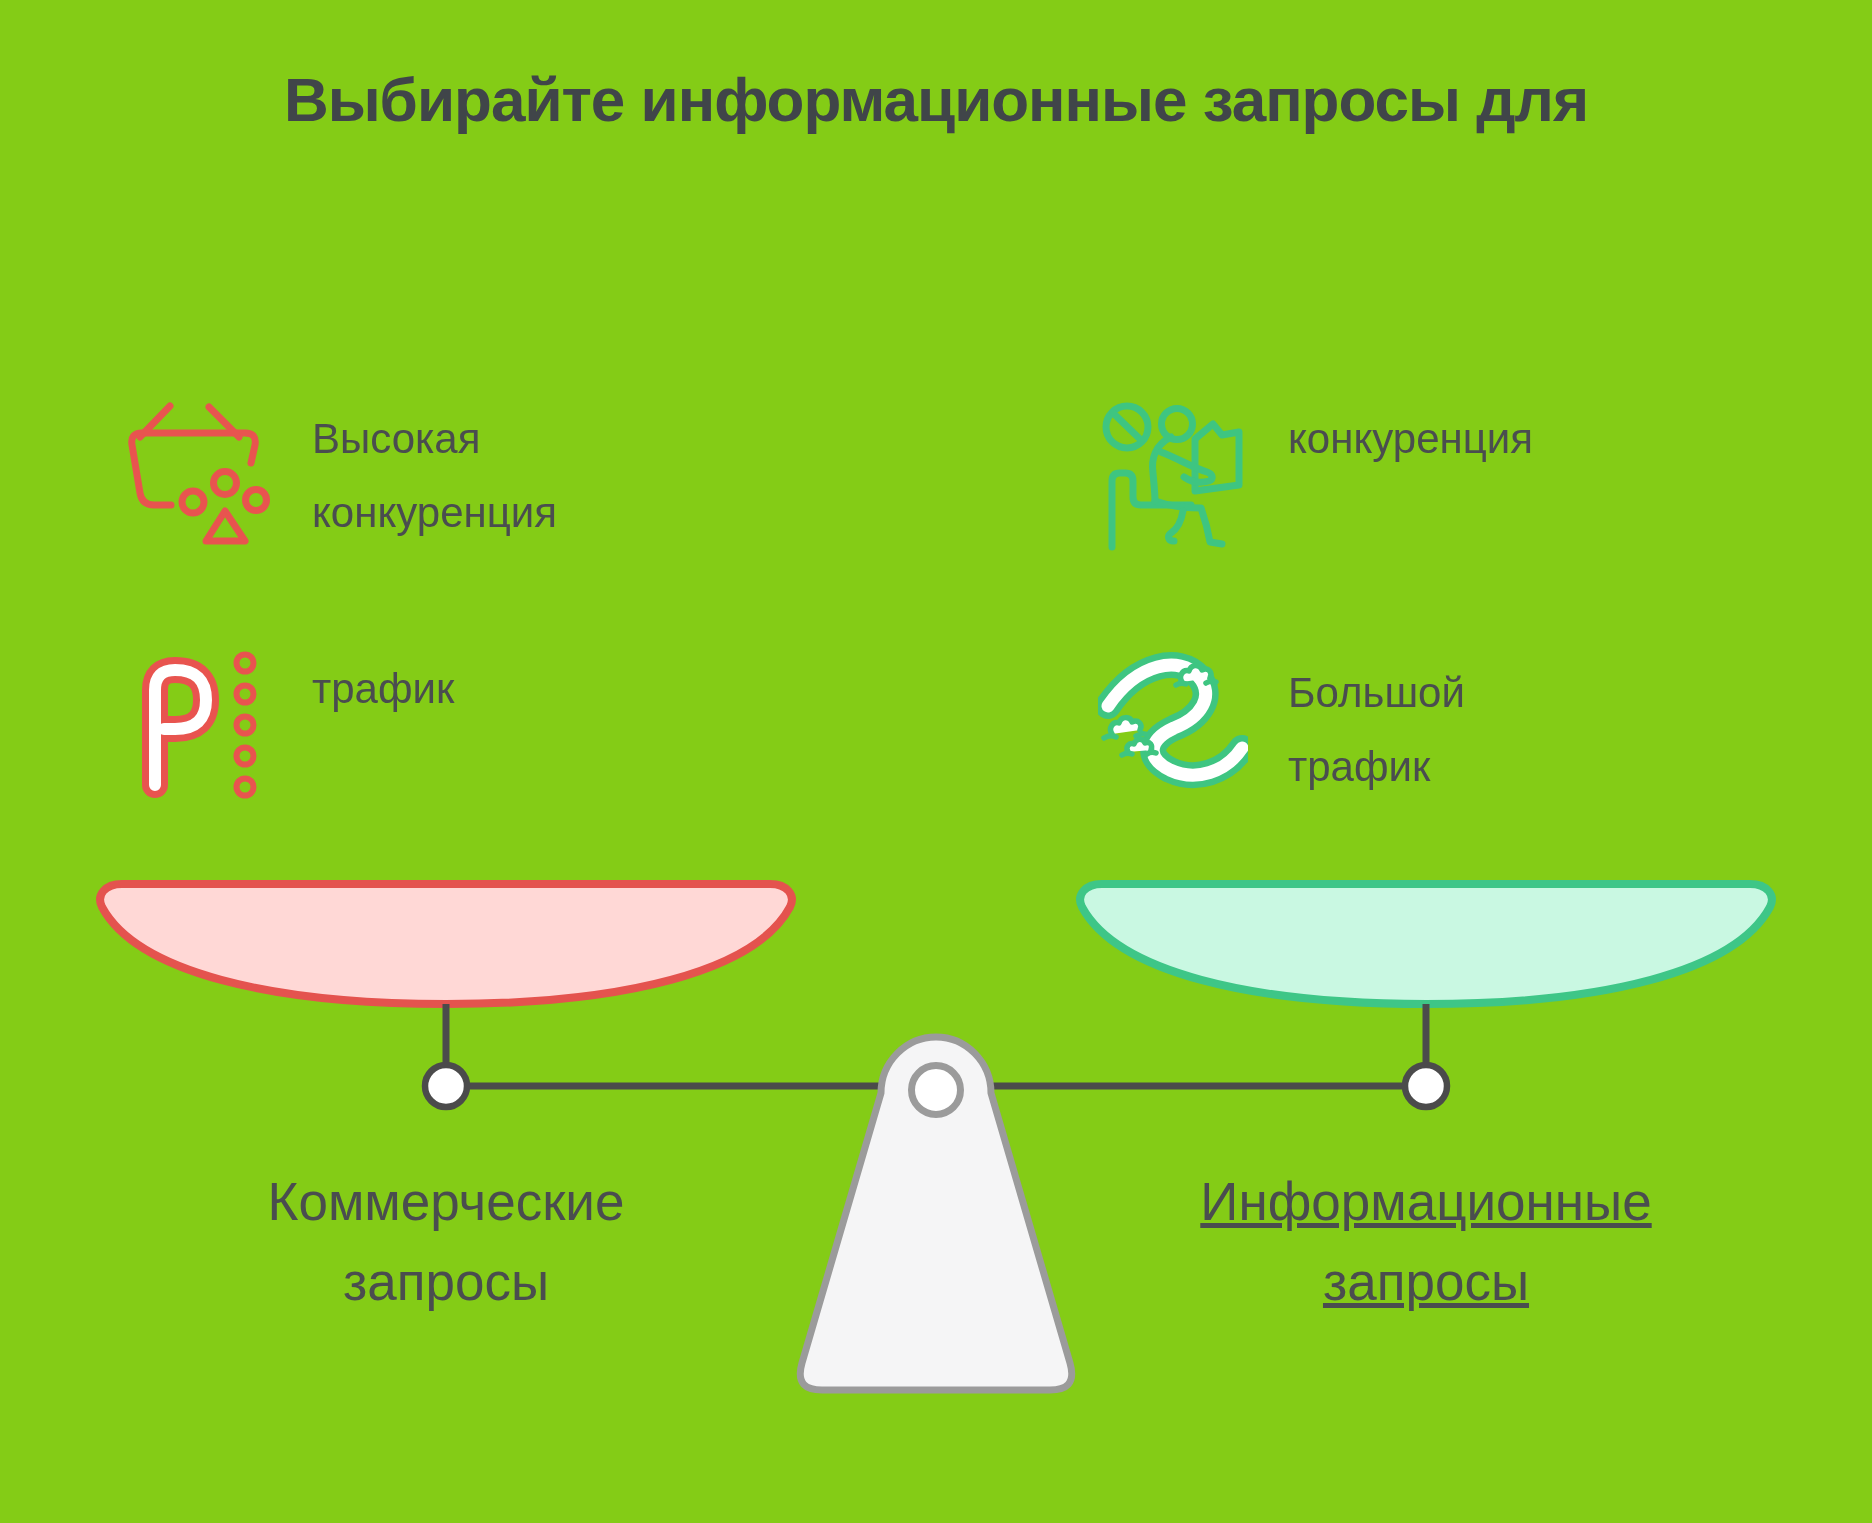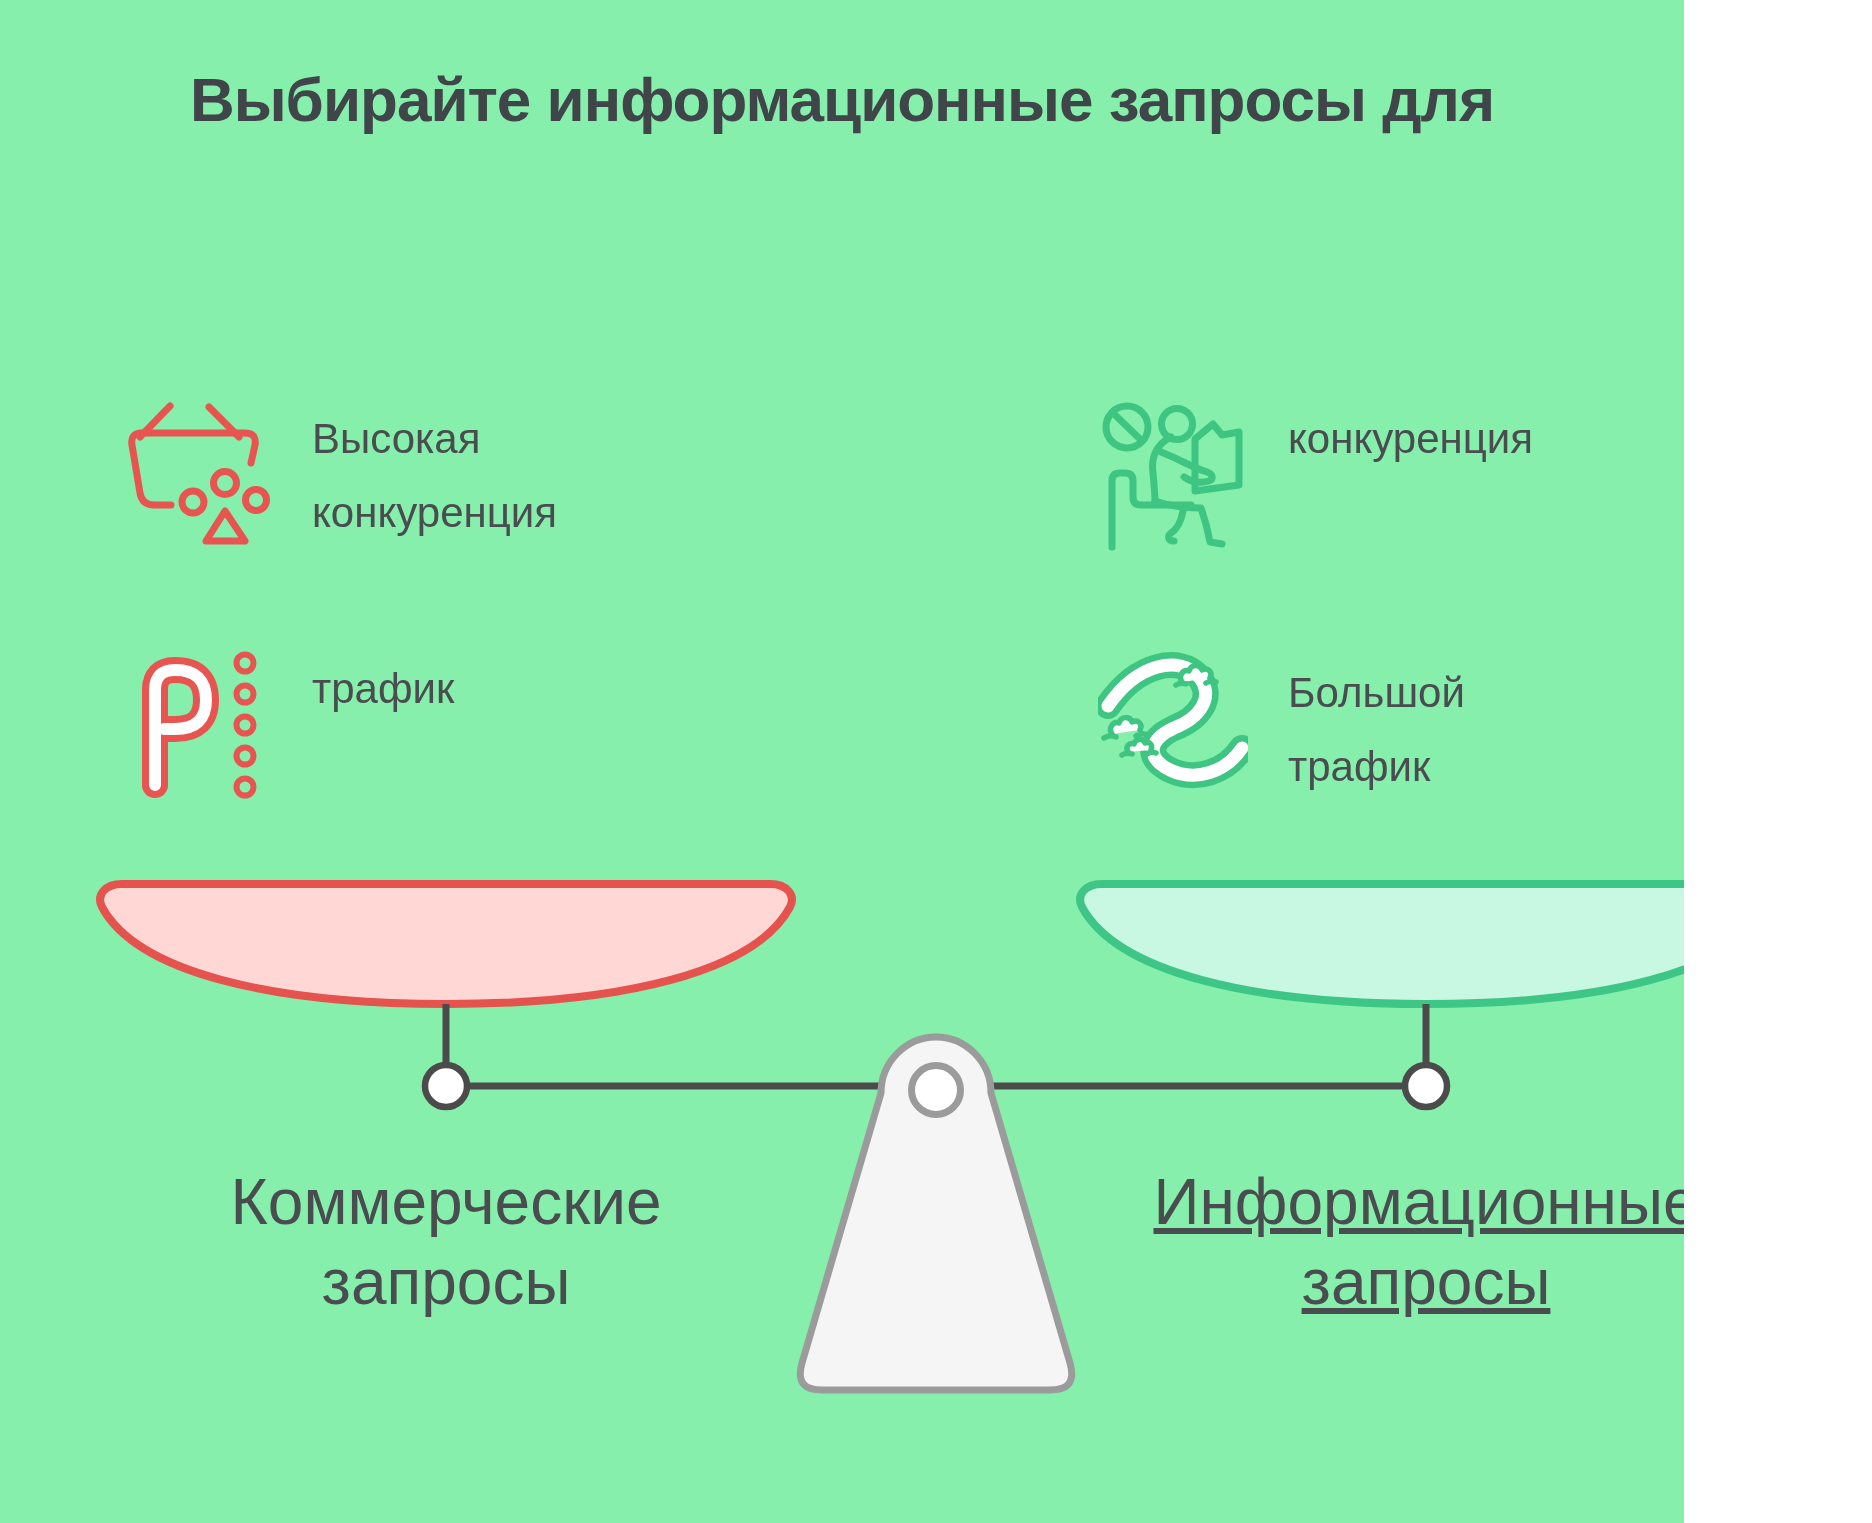--- a/index.html
+++ b/index.html
@@ -5,8 +5,8 @@
   html,body{margin:0;padding:0;background:#ffffff;}
   .canvas{
     position:relative;
-    width:1684px;height:1523px;
-    background:#86efac;
+    width:1872px;height:1523px;
+    background:#84cc16;
     font-family:"Liberation Sans", sans-serif;
     overflow:hidden;
   }

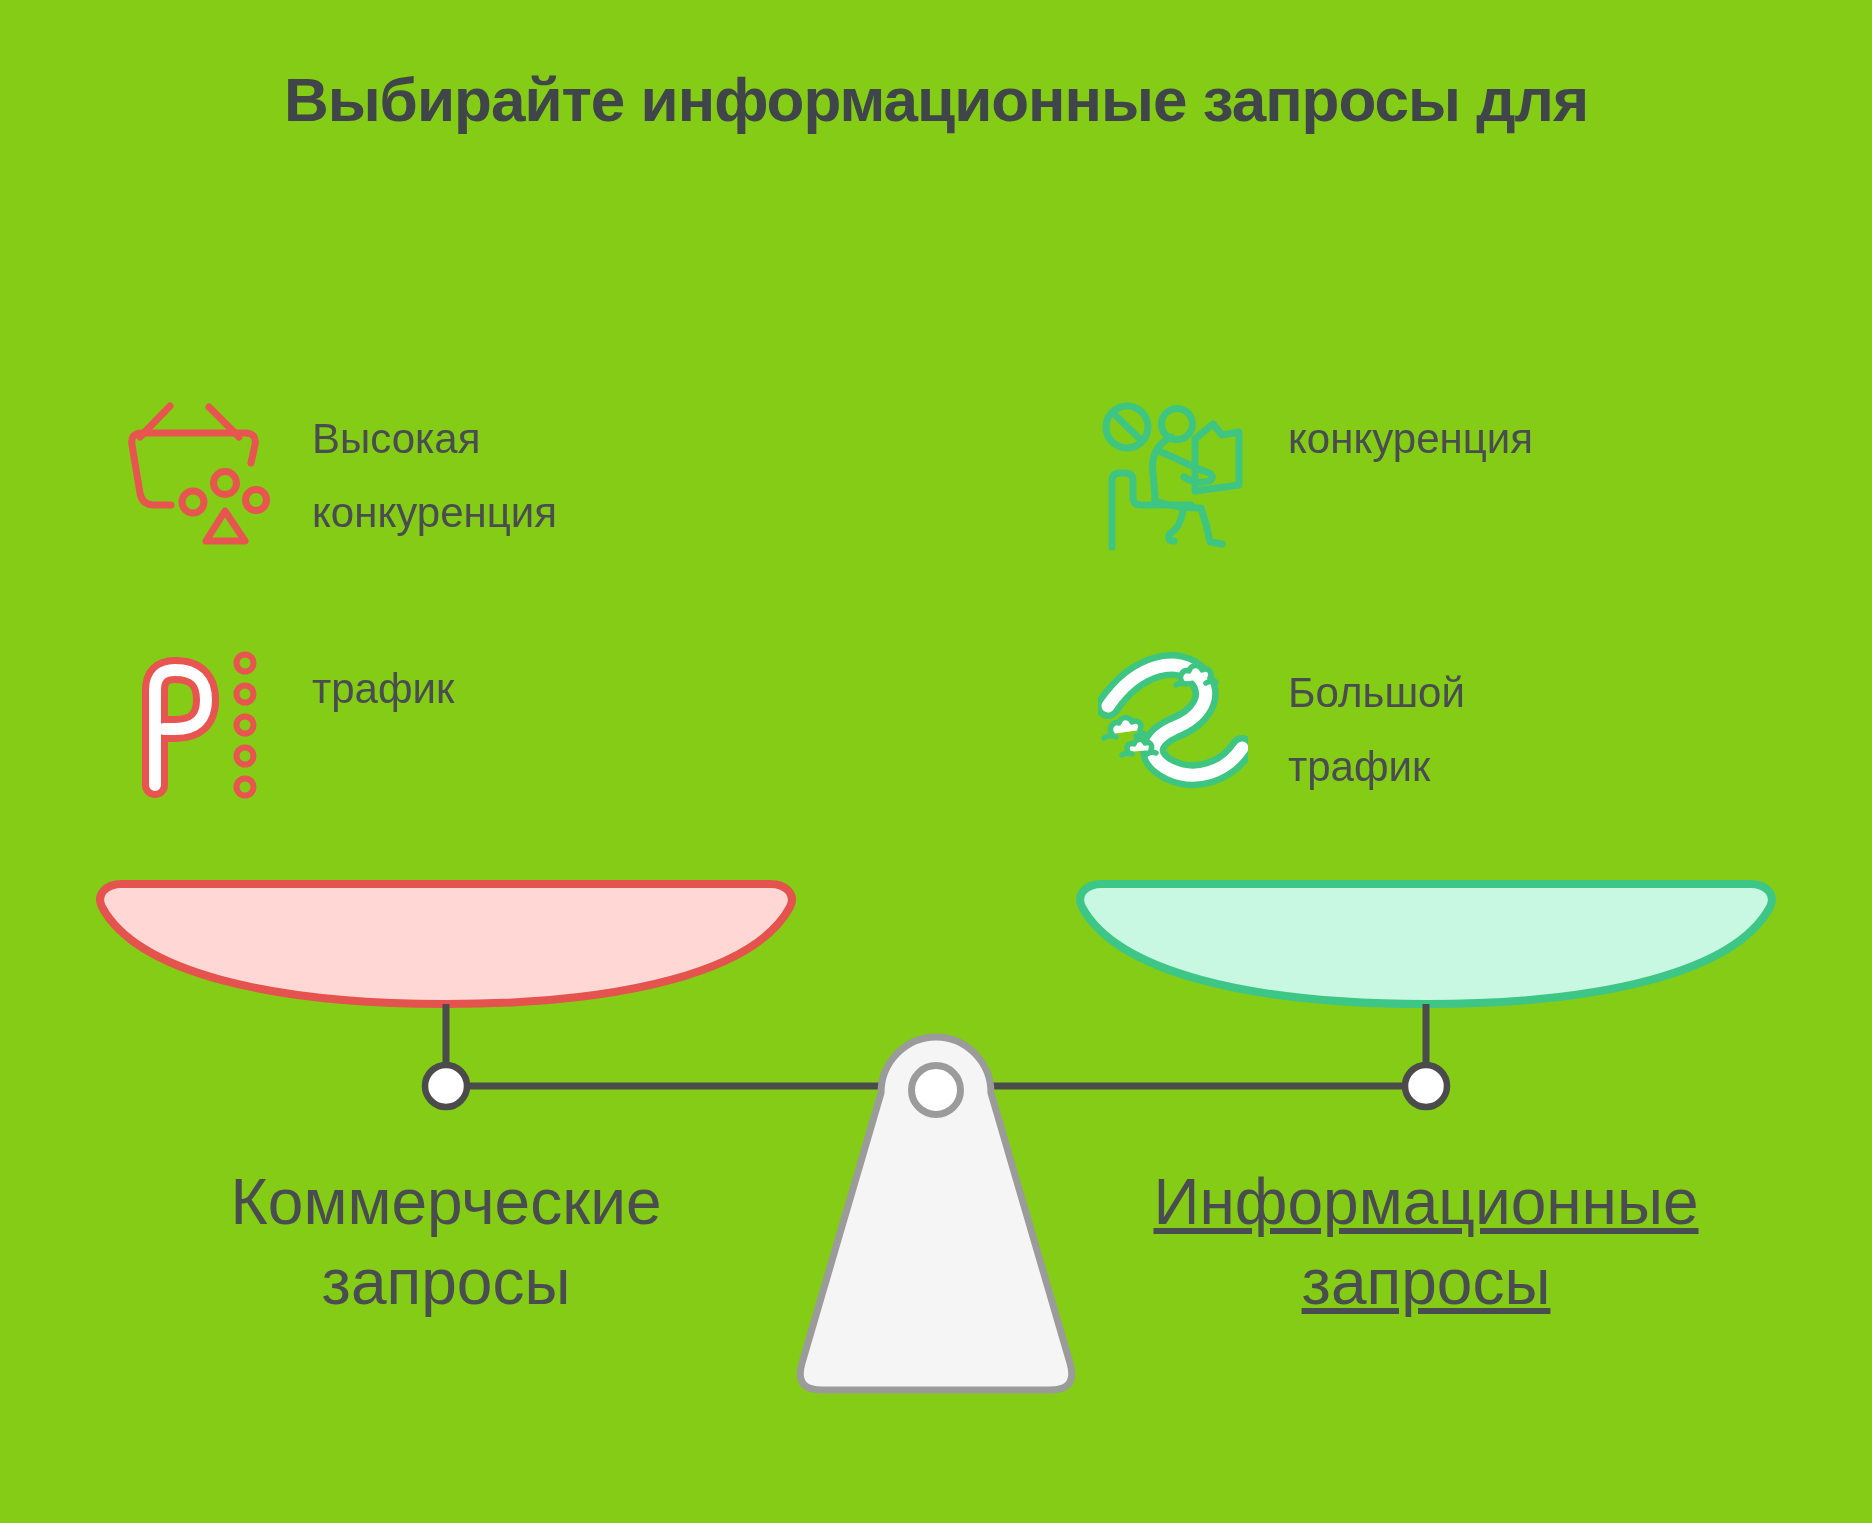--- a/index.html
+++ b/index.html
@@ -29,7 +29,7 @@
   .pan-label{
     position:absolute;width:600px;top:1162px;
     text-align:center;
-    font-size:64px;line-height:80px;font-weight:400;
+    font-size:53px;line-height:80px;font-weight:400;
     color:var(--body-text);
   }
   .pan-label.left{left:146px;}

